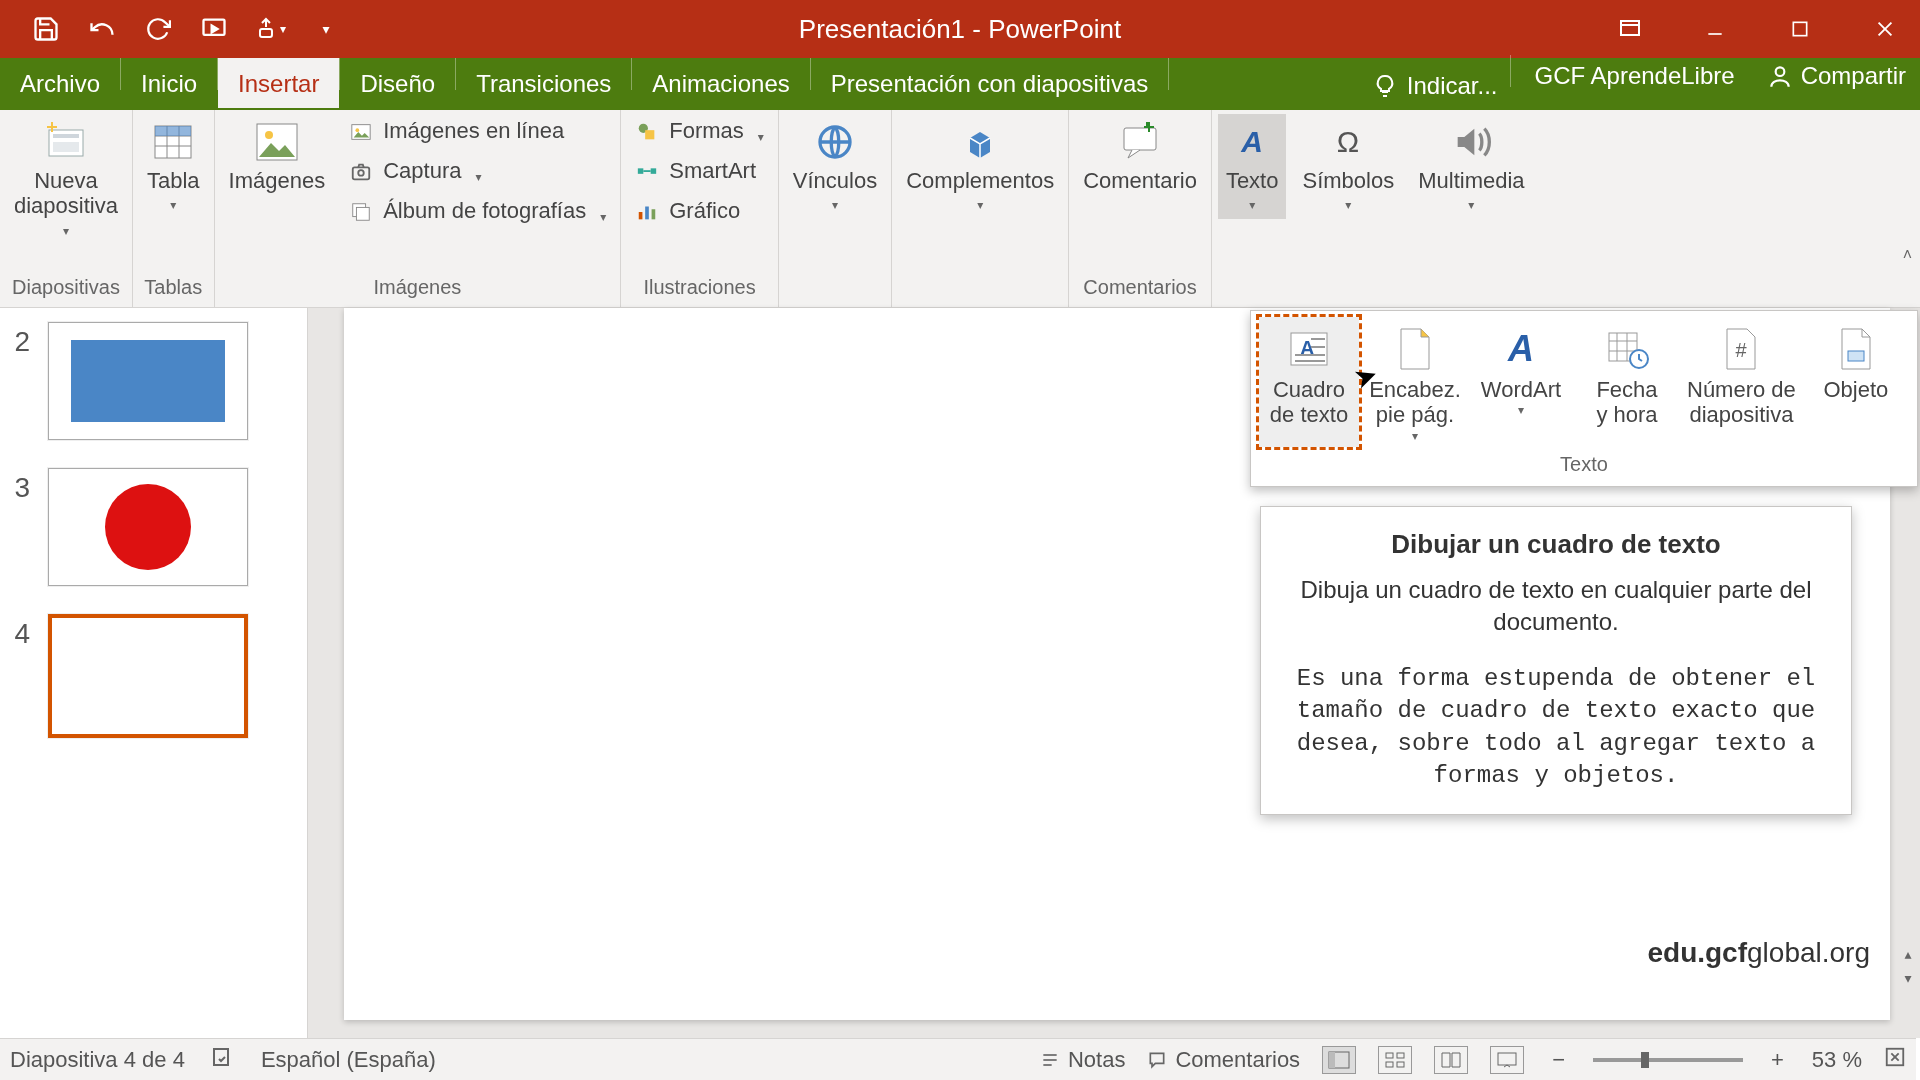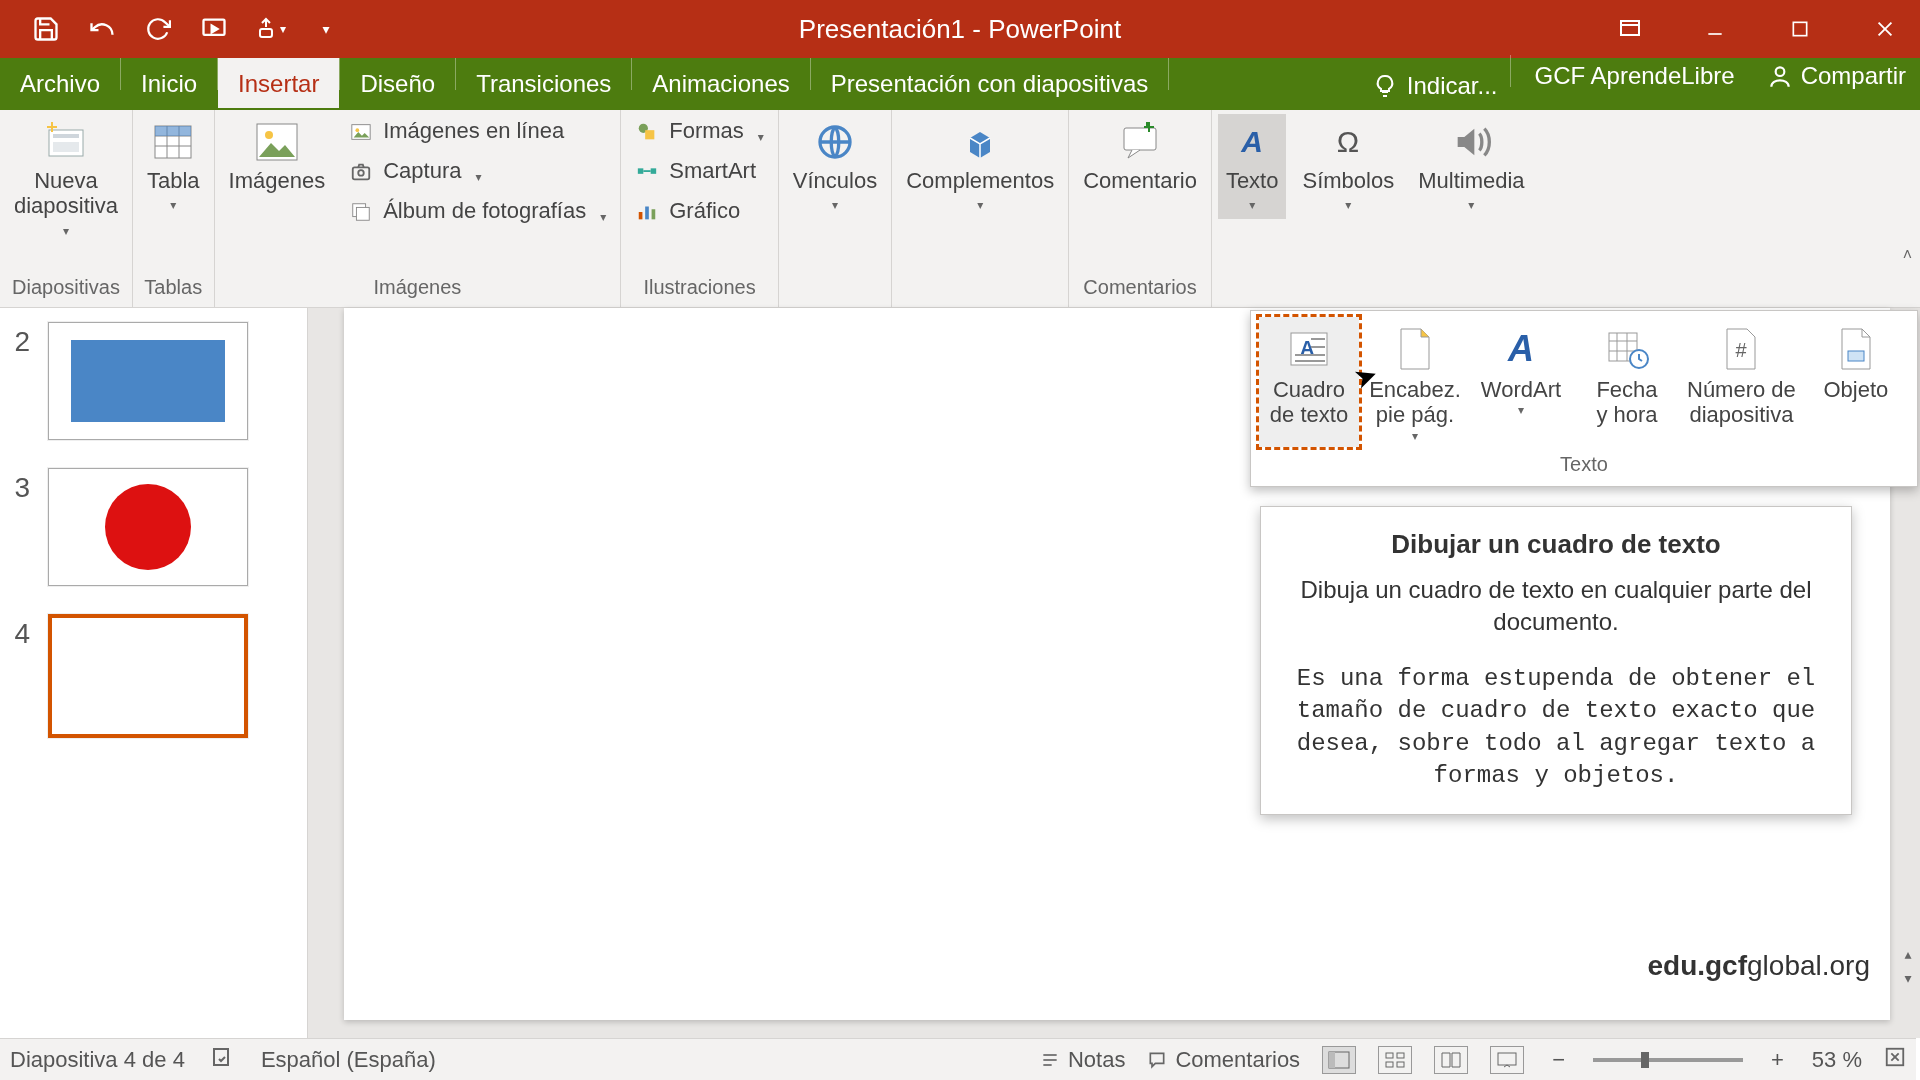--- a/index.html
+++ b/index.html
@@ -50,7 +50,7 @@
 .thumb .circle-shape { width: 86px; height: 86px; border-radius: 50%; background: #dd1111; }
 .canvas-area { flex: 1; background: #e8e6e4; position: relative; }
 .slide-canvas { position: absolute; left: 36px; top: 0; right: 30px; bottom: 18px; background: #fff; box-shadow: 0 2px 6px rgba(0,0,0,0.2); }
-.watermark { position: absolute; right: 50px; bottom: 56px; font-size: 28px; color: #333; }
+.watermark { position: absolute; right: 50px; bottom: 69px; font-size: 28px; color: #333; }
 .vscroll { position: absolute; right: 2px; top: 0; bottom: 0; width: 20px; }
 .scroll-arrow { position: absolute; width: 20px; height: 22px; color: #666; font-size: 14px; text-align: center; cursor: pointer; }
 .sa-up { bottom: 70px; }

